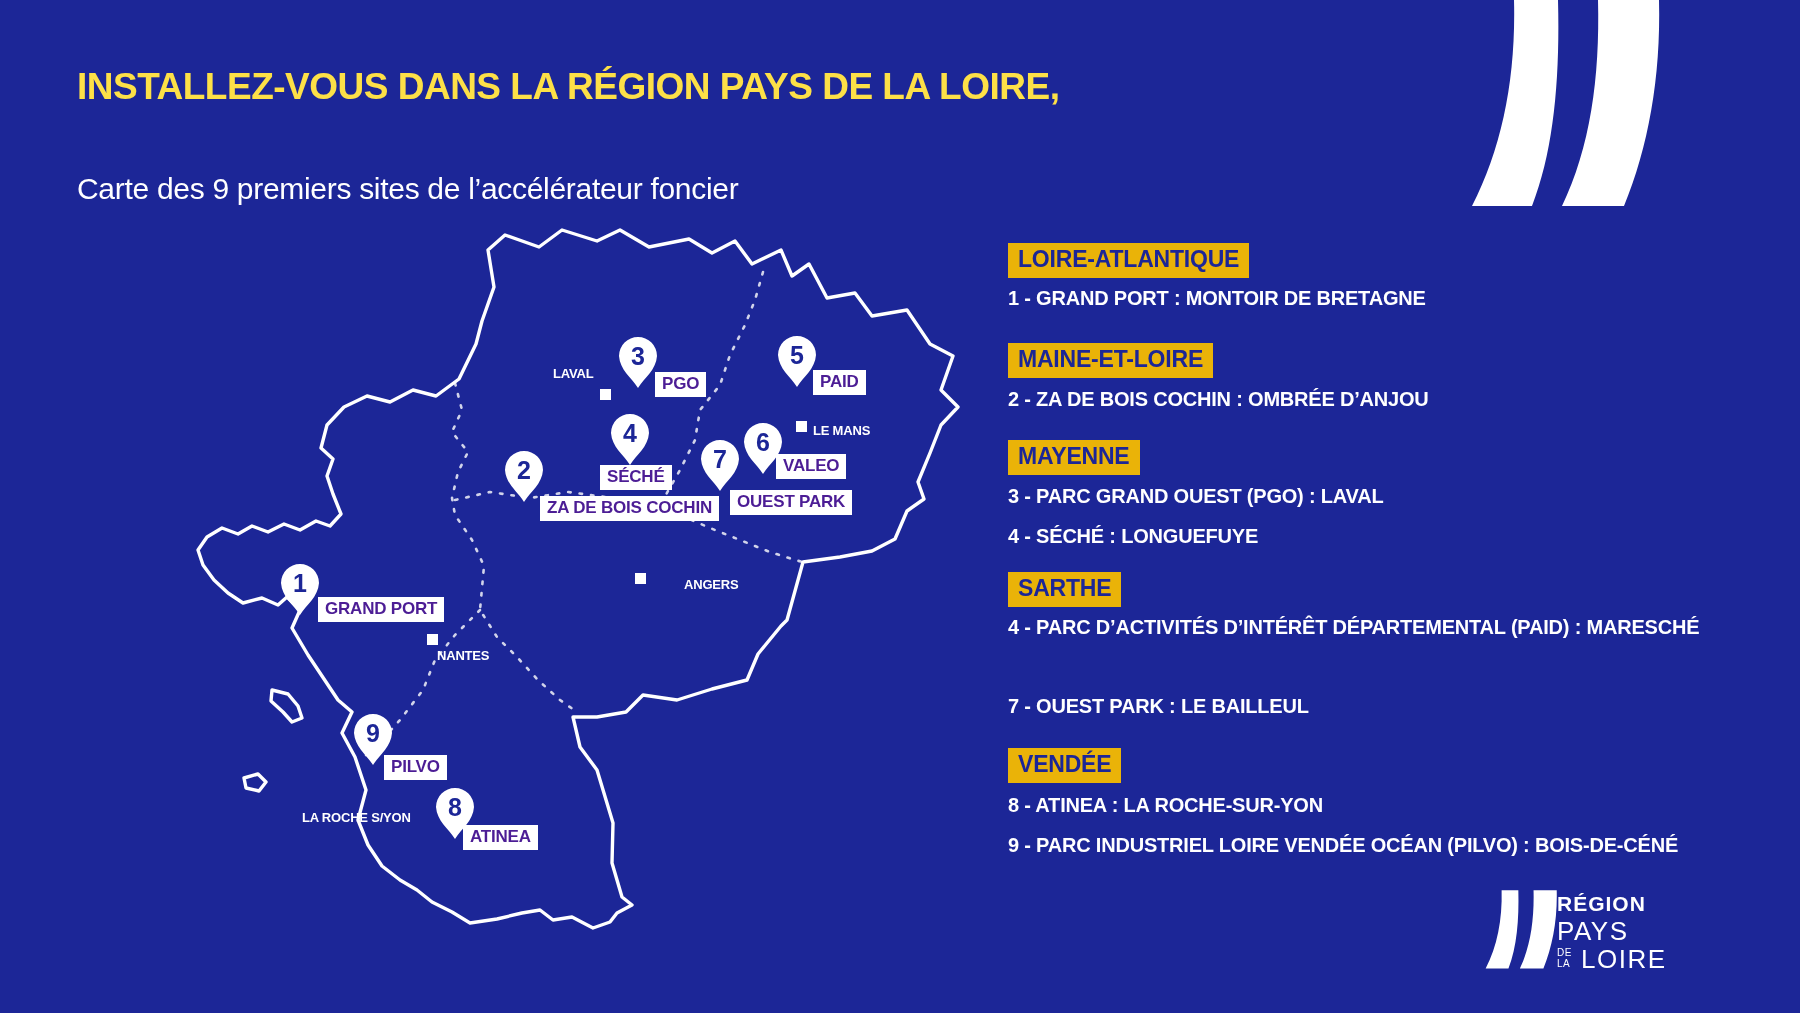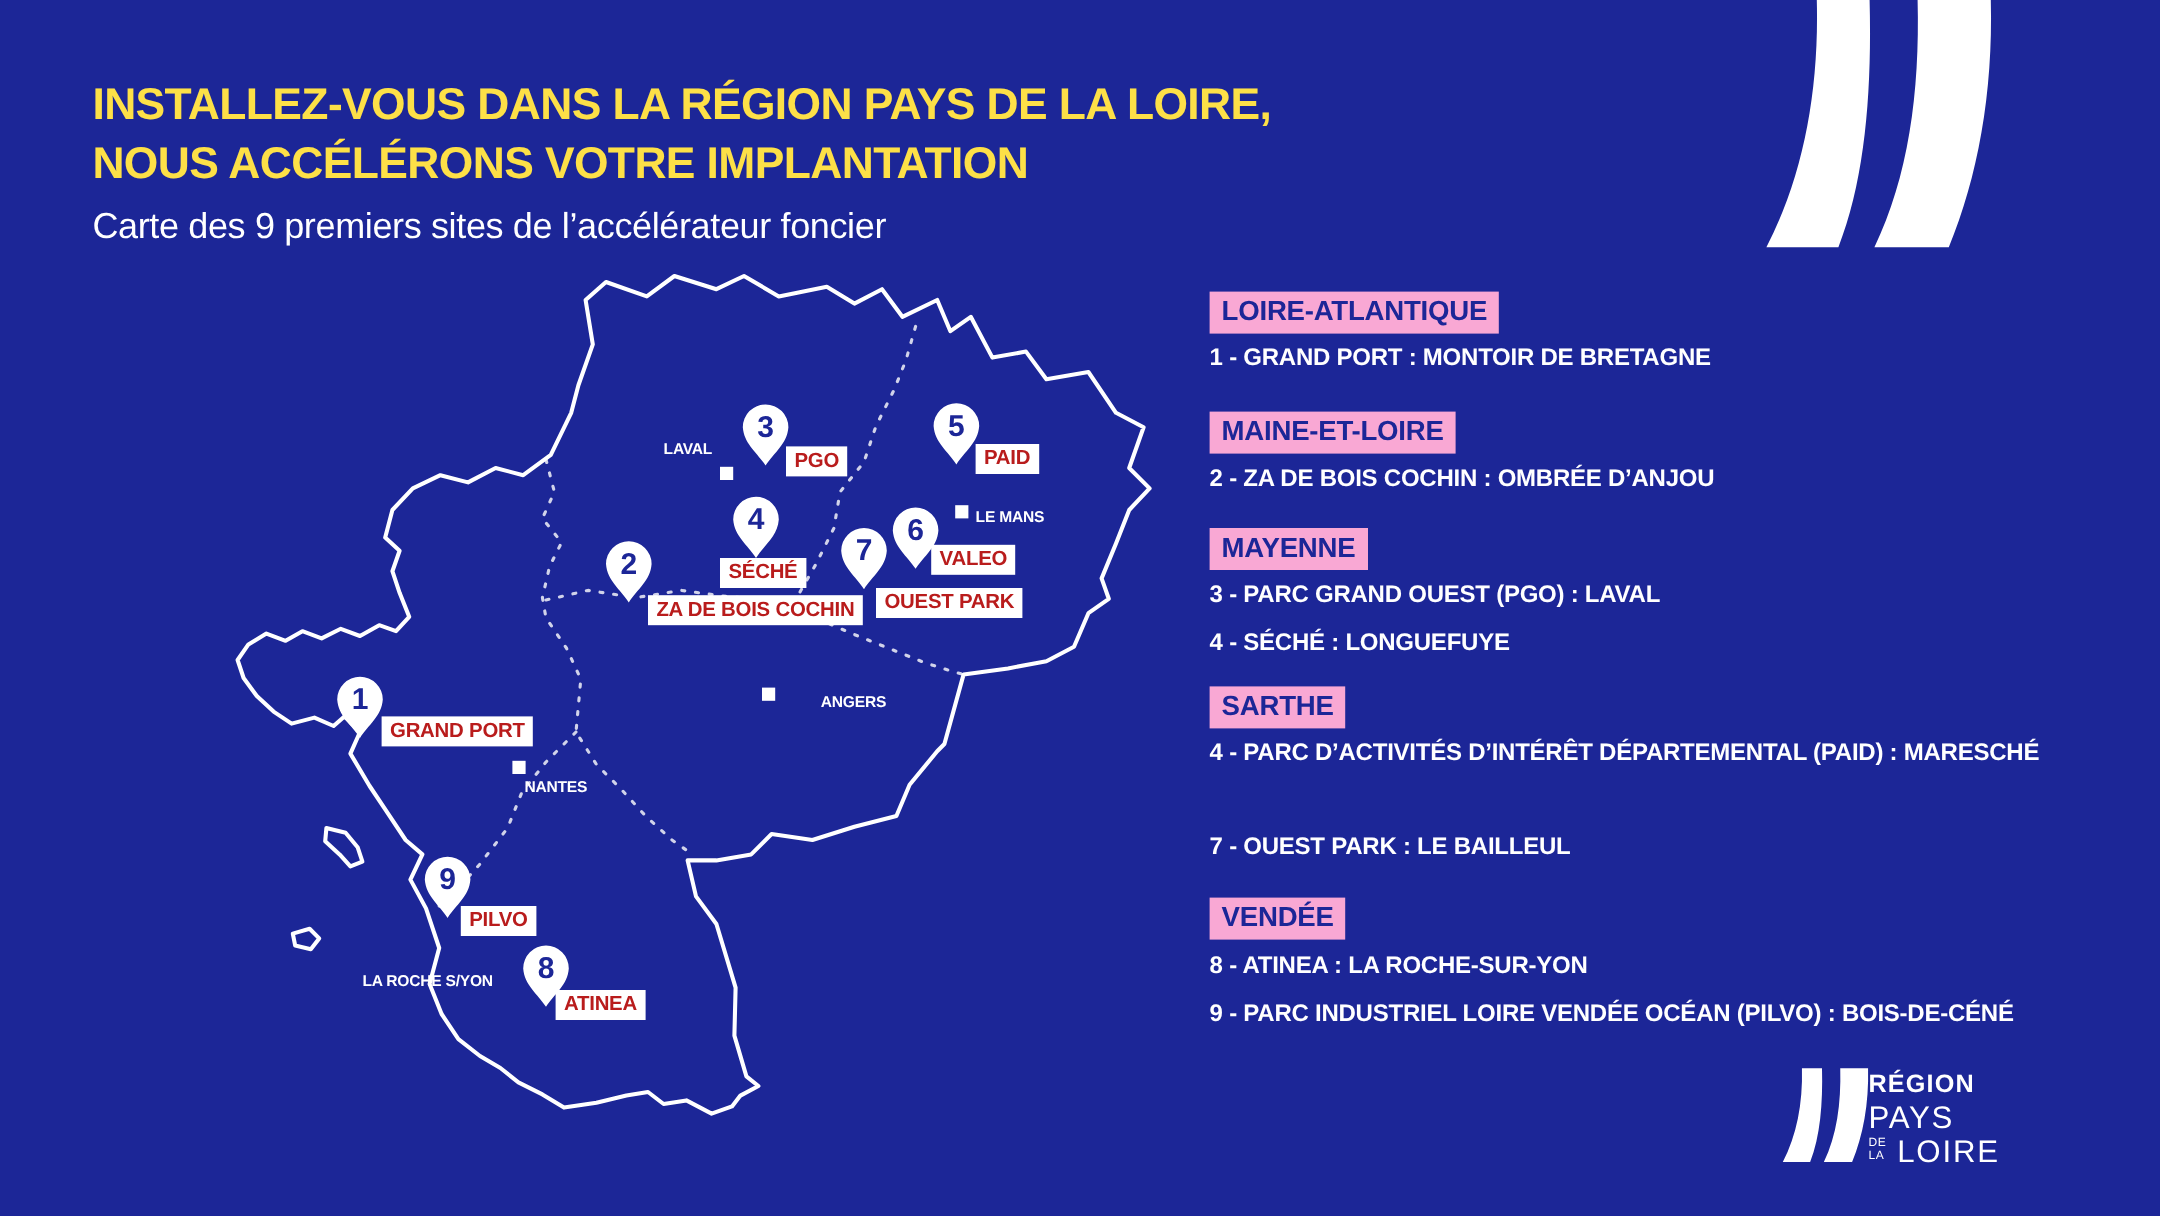--- a/index.html
+++ b/index.html
@@ -45,7 +45,6 @@
 
   <div class="title">
     <div>INSTALLEZ-VOUS DANS LA RÉGION PAYS DE LA LOIRE,</div>
-    <div>NOUS ACCÉLÉRONS VOTRE IMPLANTATION</div>
   </div>
   <div class="subtitle">Carte des 9 premiers sites de l’accélérateur foncier</div>
 

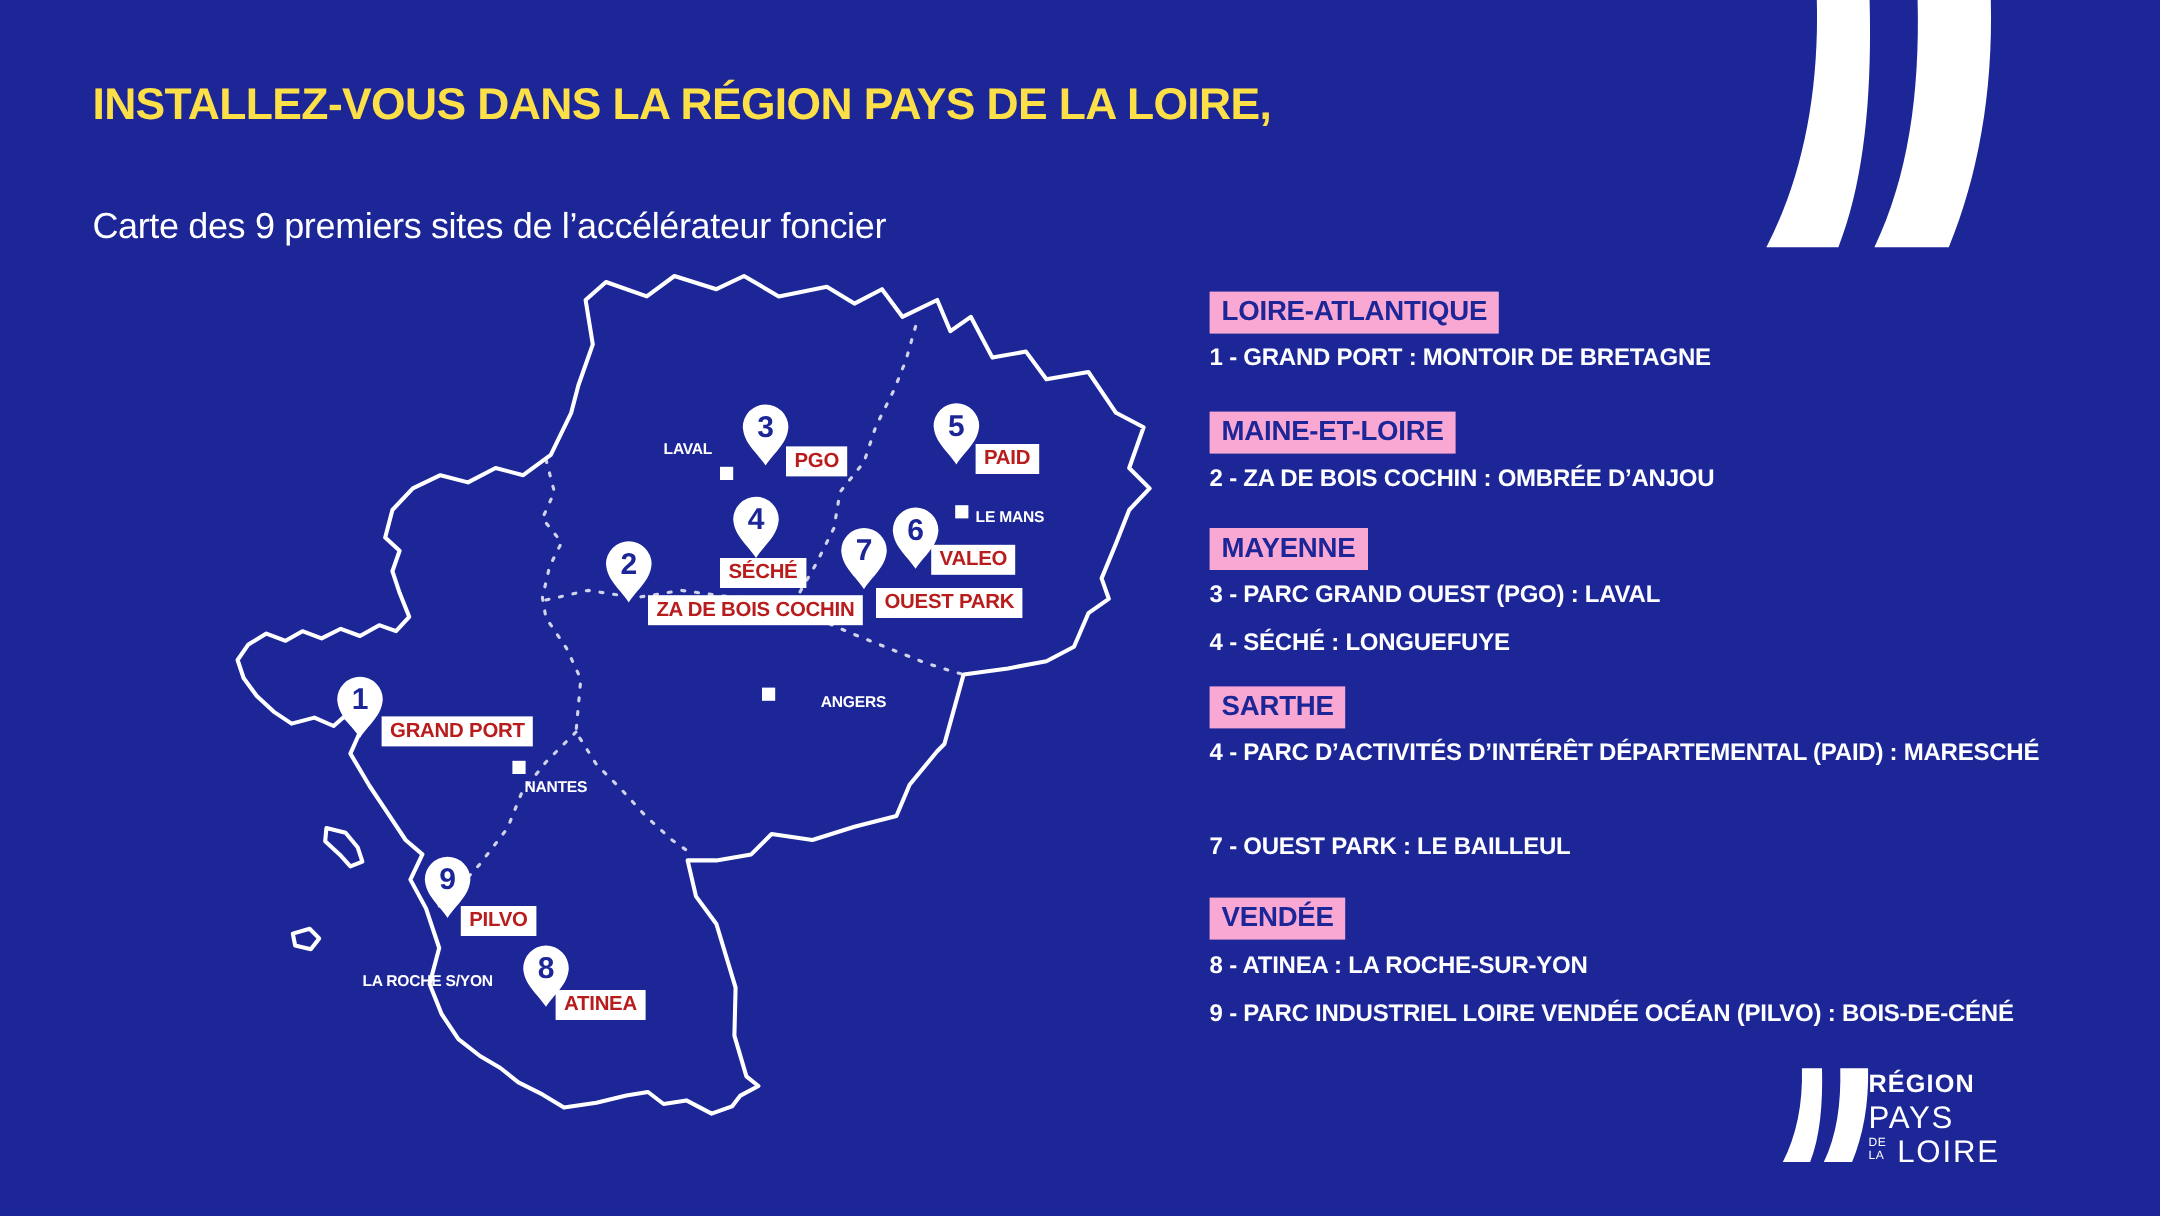--- a/index.html
+++ b/index.html
@@ -25,7 +25,7 @@
   .city-name{position:absolute;font-size:13px;font-weight:bold;letter-spacing:-0.2px;
              color:#fff;white-space:nowrap;z-index:2;}
   
-  .legend-header{position:absolute;left:1008px;background:#f9a8d4;color:#1c2697;font-size:23px;
+  .legend-header{position:absolute;left:1008px;background:#eab308;color:#1c2697;font-size:23px;
                  font-weight:bold;letter-spacing:-0.2px;padding:3px 10px 5px;white-space:nowrap;z-index:2;}
   .legend-item{position:absolute;left:1008px;font-size:20px;font-weight:bold;letter-spacing:-0.2px;
                color:#fff;white-space:nowrap;z-index:2;}

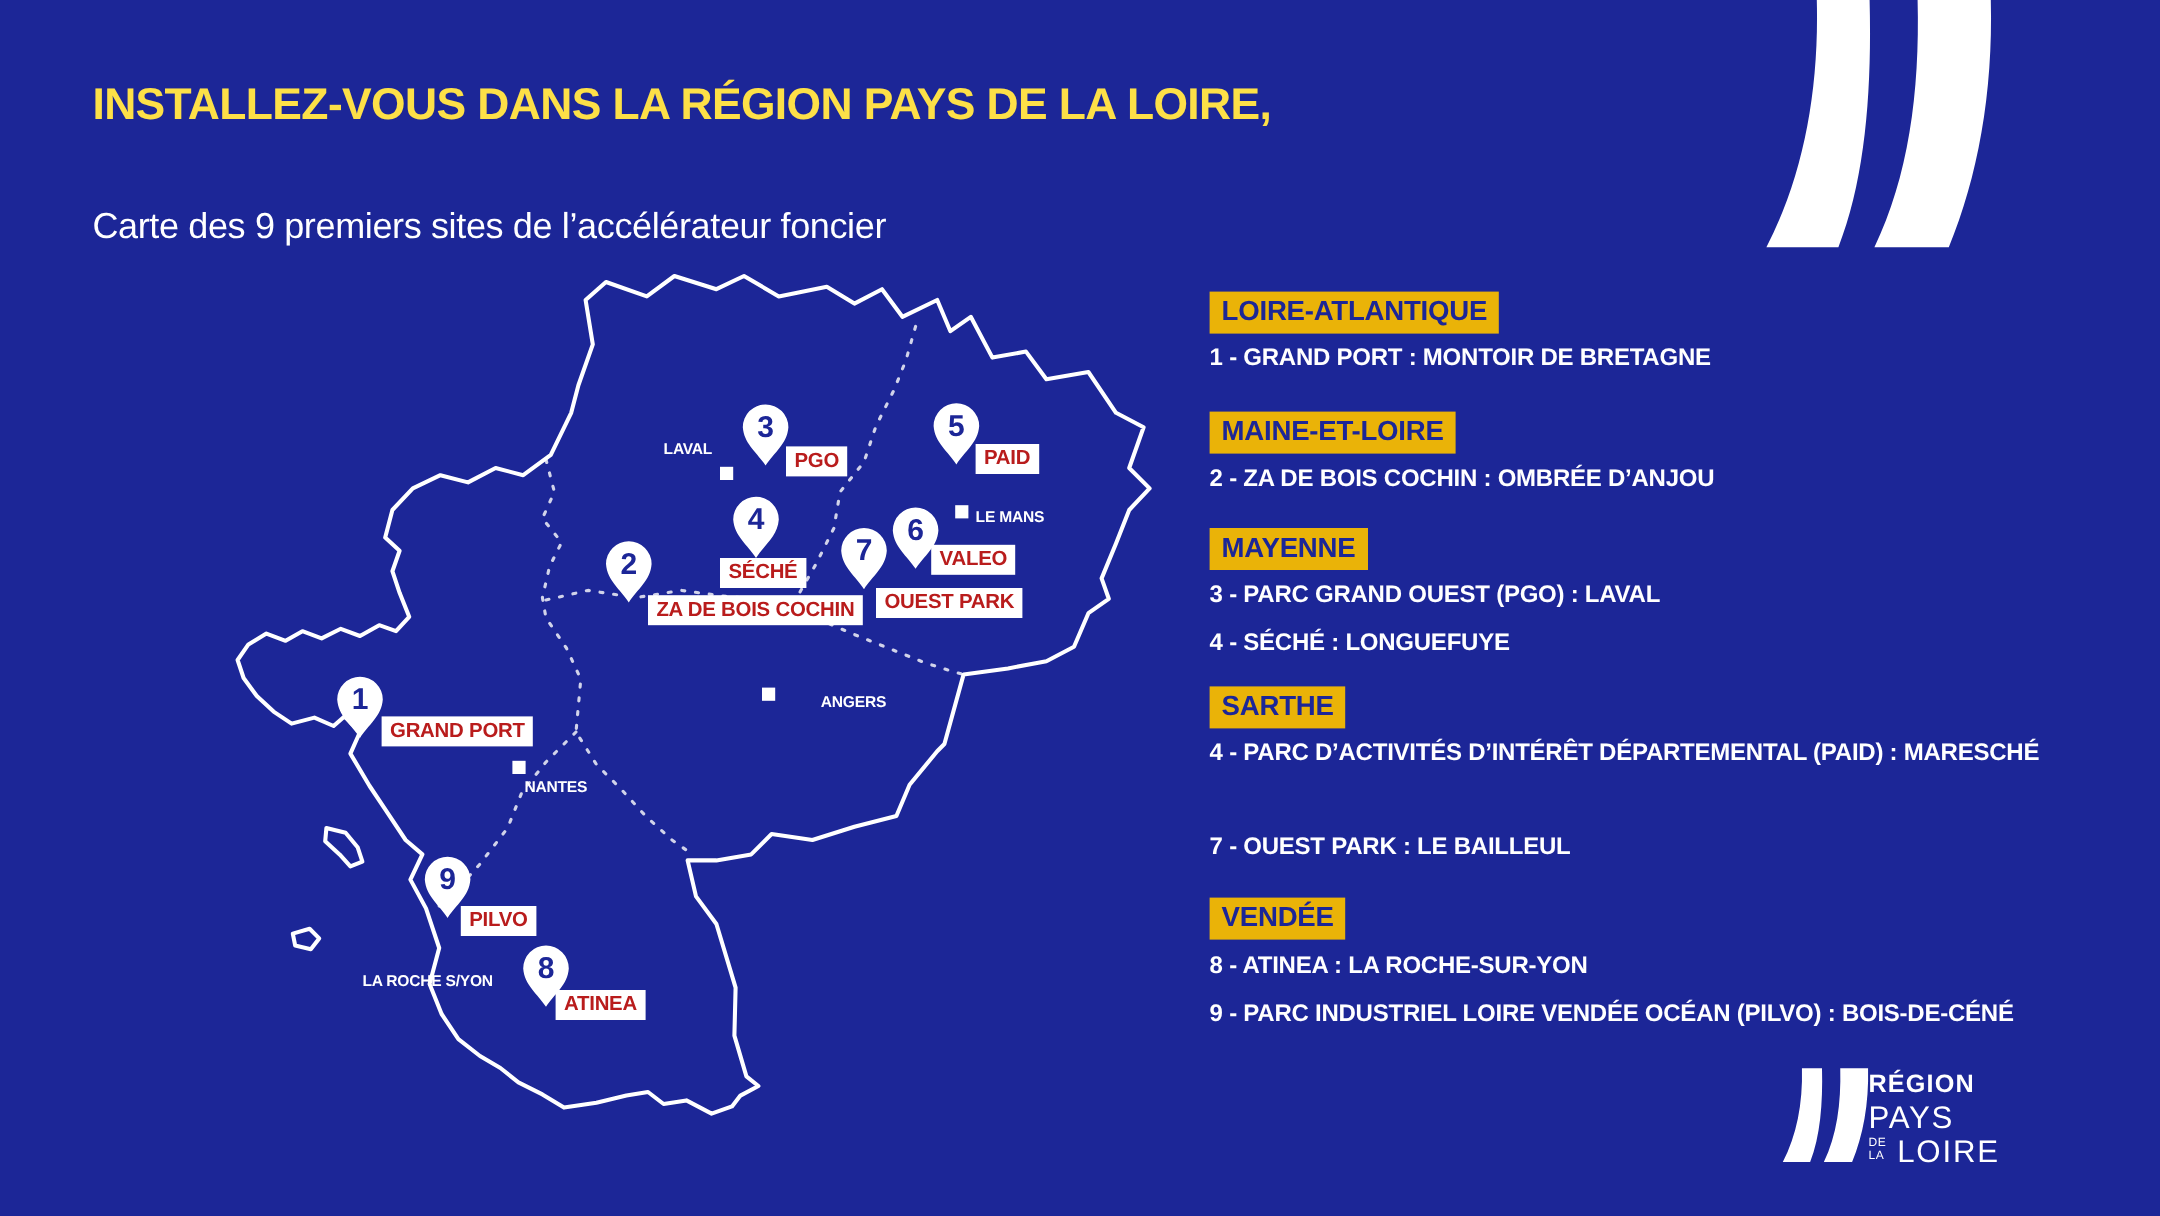--- a/index.html
+++ b/index.html
@@ -18,7 +18,7 @@
   .pin-num{position:absolute;left:0;top:3px;width:44px;height:34px;line-height:34px;
            text-align:center;font-size:25px;font-weight:bold;color:#1c2697;}
   
-  .site-label{position:absolute;background:#fff;color:#b91c1c;font-size:17px;font-weight:bold;
+  .site-label{position:absolute;background:#fff;color:#4c1d95;font-size:17px;font-weight:bold;
               letter-spacing:-0.2px;padding:2px 7px 3px;white-space:nowrap;z-index:4;}
   
   .city-sq{position:absolute;width:11px;height:11px;background:#fff;z-index:2;}

